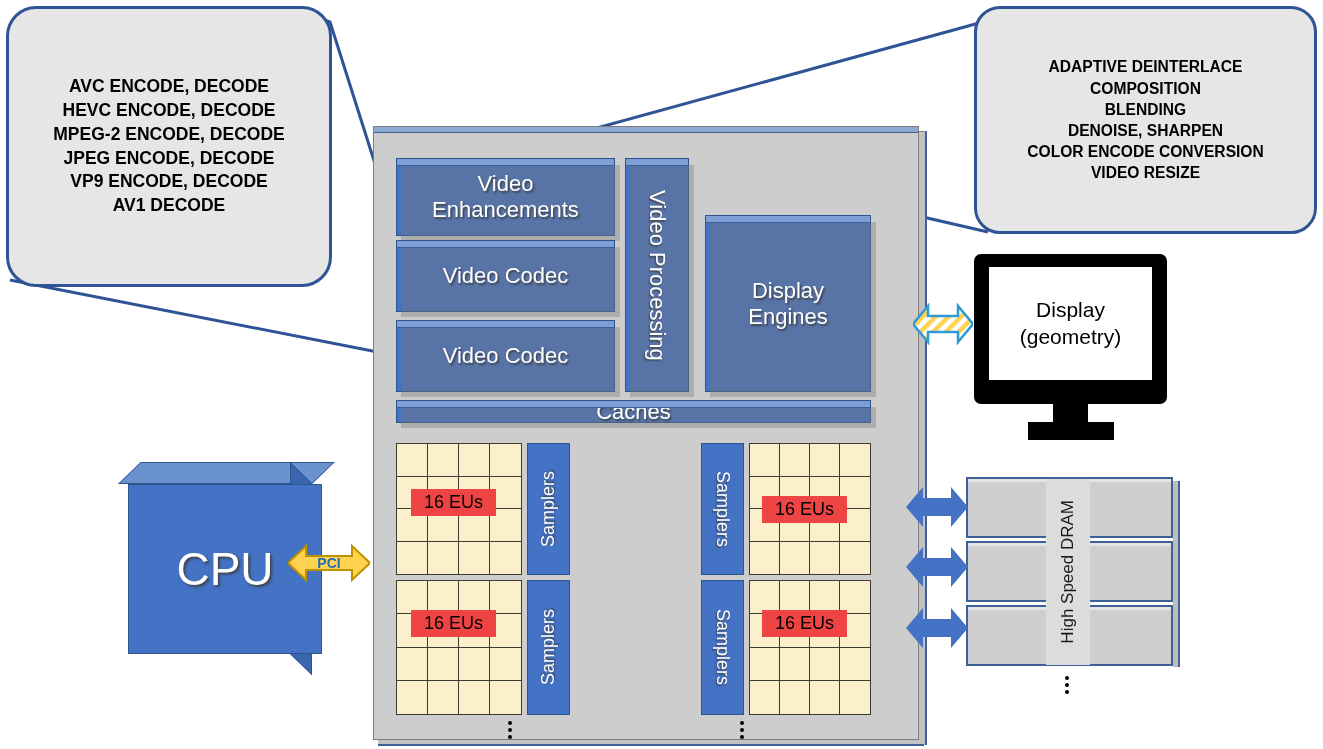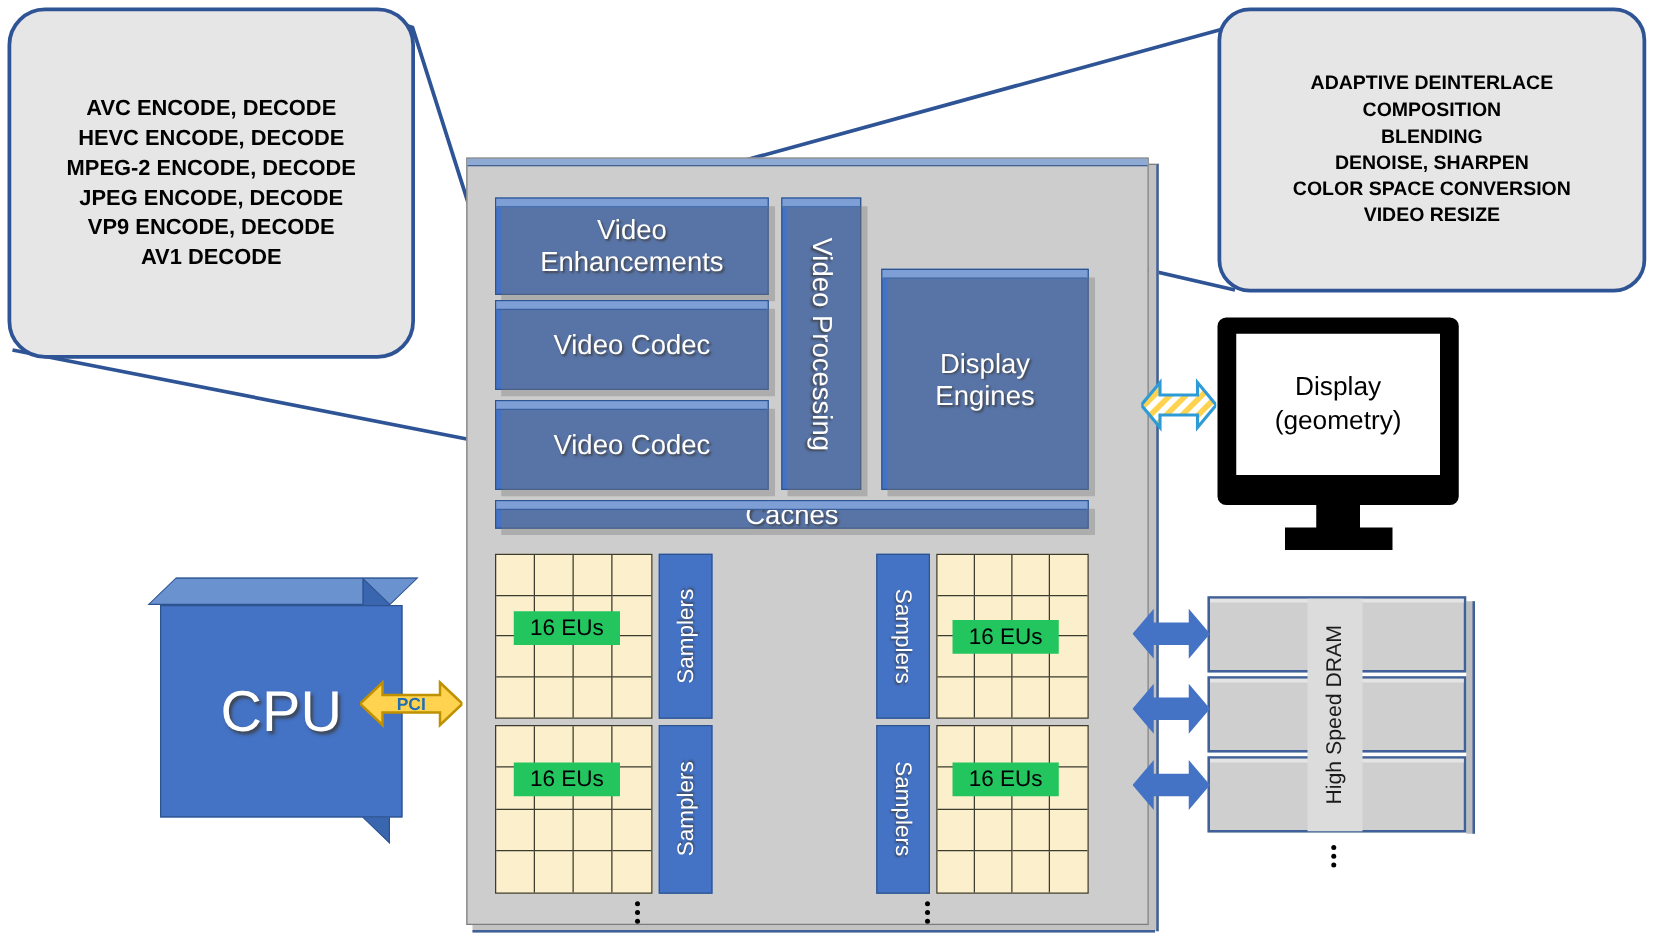--- a/index.html
+++ b/index.html
@@ -250,7 +250,7 @@
     <div class="line">COMPOSITION</div>
     <div class="line">BLENDING</div>
     <div class="line">DENOISE, SHARPEN</div>
-    <div class="line">COLOR SPACE CONVERSION</div>
+    <div class="line">COLOR ENCODE CONVERSION</div>
     <div class="line">VIDEO RESIZE</div>
   </div>
 

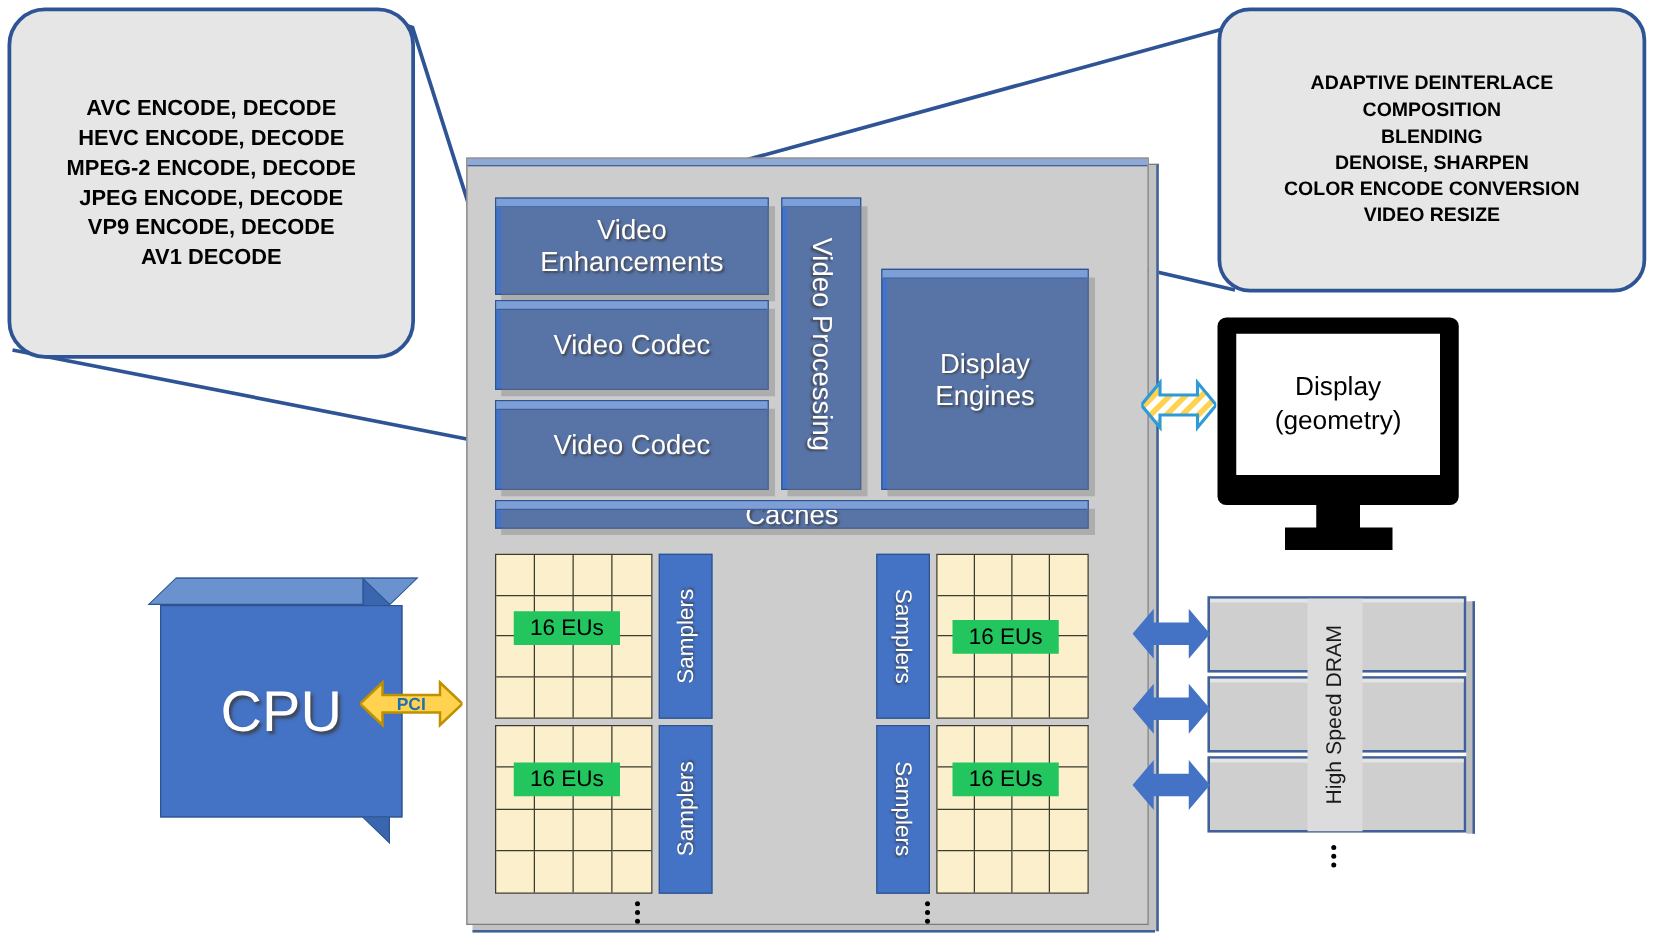--- a/index.html
+++ b/index.html
@@ -116,7 +116,7 @@
   .eugrid .cell:nth-child(4n) { border-right: none; }
   .eugrid .cell:nth-child(n+13) { border-bottom: none; }
   .eulabel {
-    position: absolute; background: #22c55e; color: #000;
+    position: absolute; background: #ef4444; color: #000;
     font-size: 18px; padding: 3px 13px; z-index: 4;
     white-space: nowrap;
     text-align: right;

